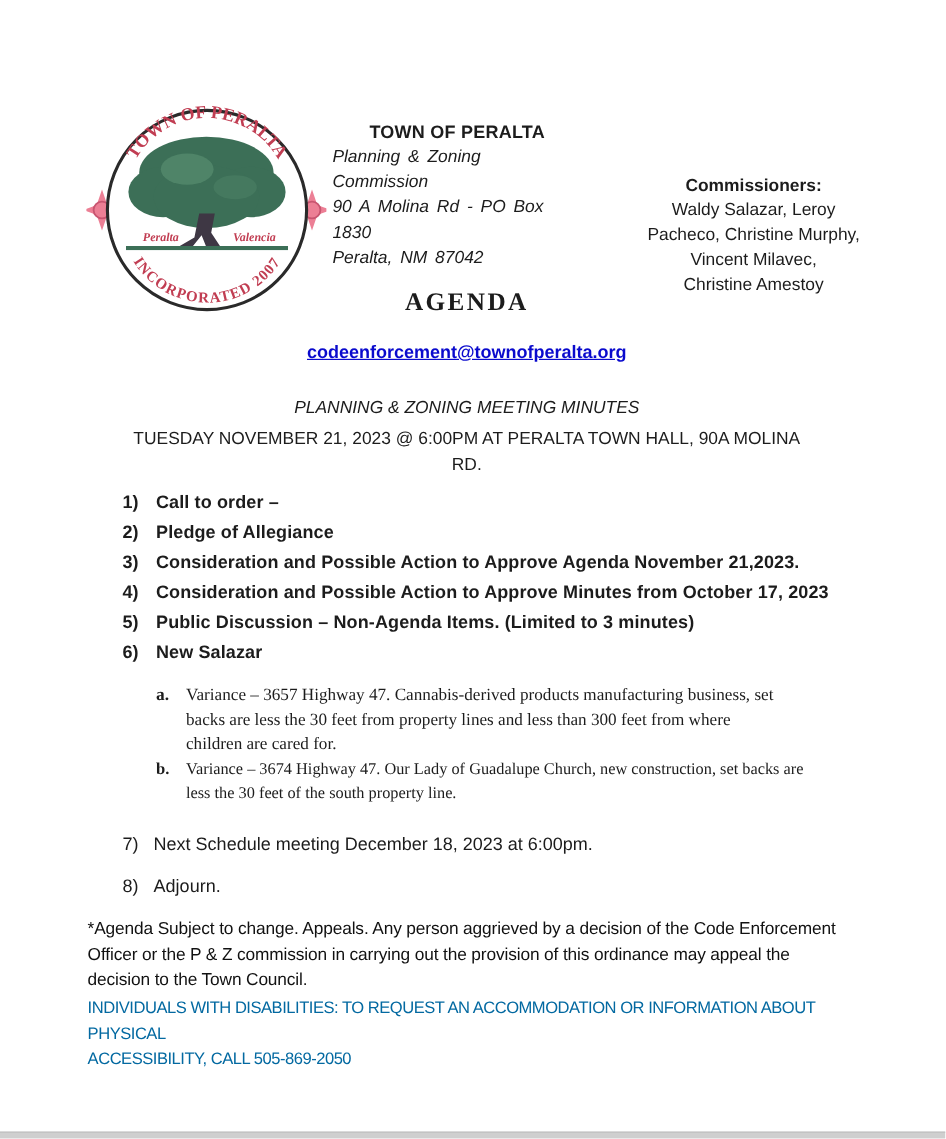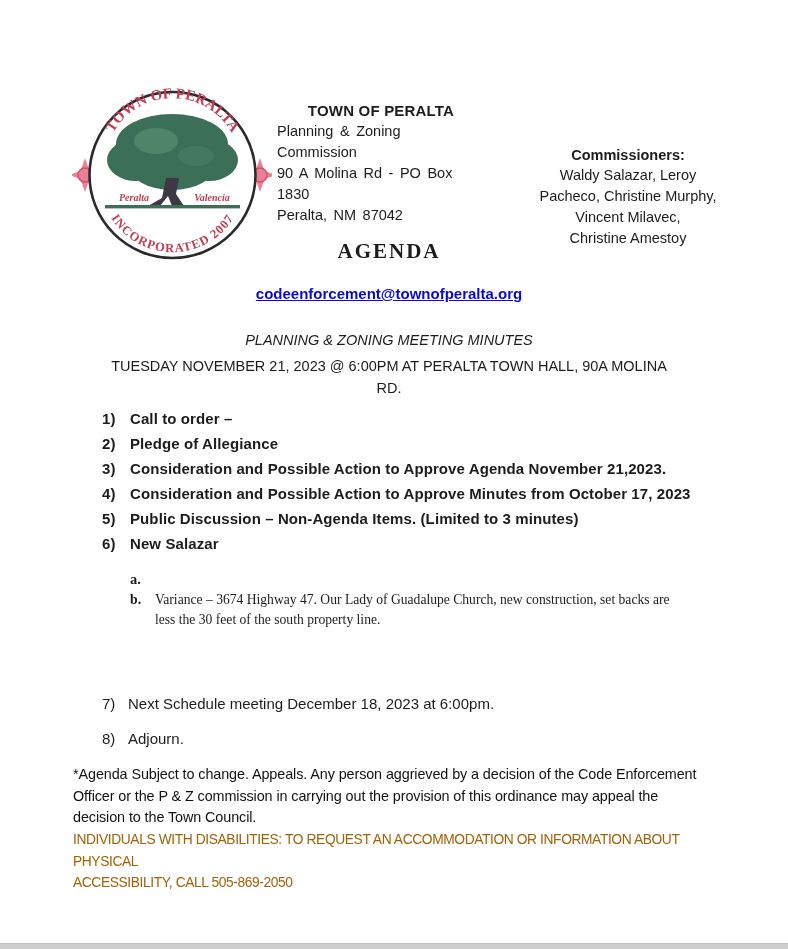--- a/index.html
+++ b/index.html
@@ -12,7 +12,7 @@
   .logo-wrap { left: 72px; top: 86px; width: 200px; height: 178px; }
   .org-block { left: 277px; top: 101px; width: 208px; font-size: 14.5px; }
   .org-title { font-weight: bold; font-size: 15px; text-align: center; letter-spacing: 0.2px; line-height: 20px; }
-  .org-line { line-height: 21px; word-spacing: 2.5px; }
+  .org-line { line-height: 21px; word-spacing: 2.5px; font-style: italic; }
   .comm-block { left: 503px; top: 101px; width: 250px; text-align: center; font-size: 14.5px; margin-top: 44px; }
   .comm-title { font-weight: bold; line-height: 20px; }
   .comm-lines { line-height: 21px; white-space: pre-line; }

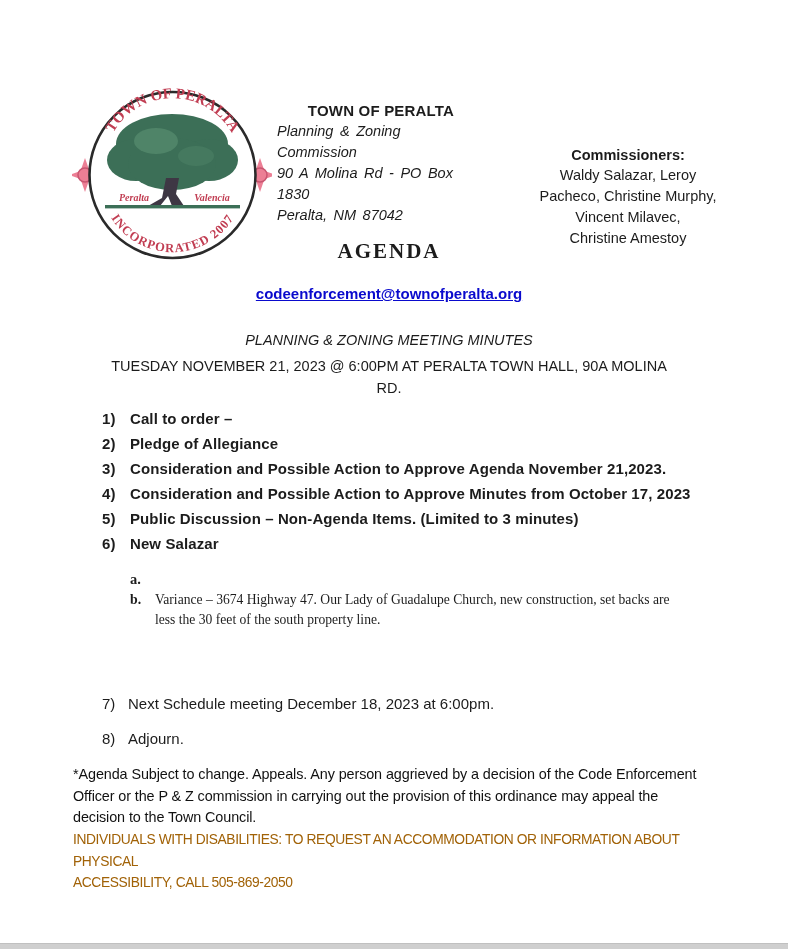--- a/index.html
+++ b/index.html
@@ -156,6 +156,9 @@
   <div class="abs sub-items">
     <div class="sub-row">
       <span class="sub-marker">a.</span>
+      <span class="sub-text">Variance – 3657 Highway 47.  Cannabis-derived products manufacturing business, set
+backs are less the 30 feet from property lines and less than 300 feet from where
+children are cared for.</span>
     </div>
     <div class="sub-row sub-row-b">
       <span class="sub-marker">b.</span>

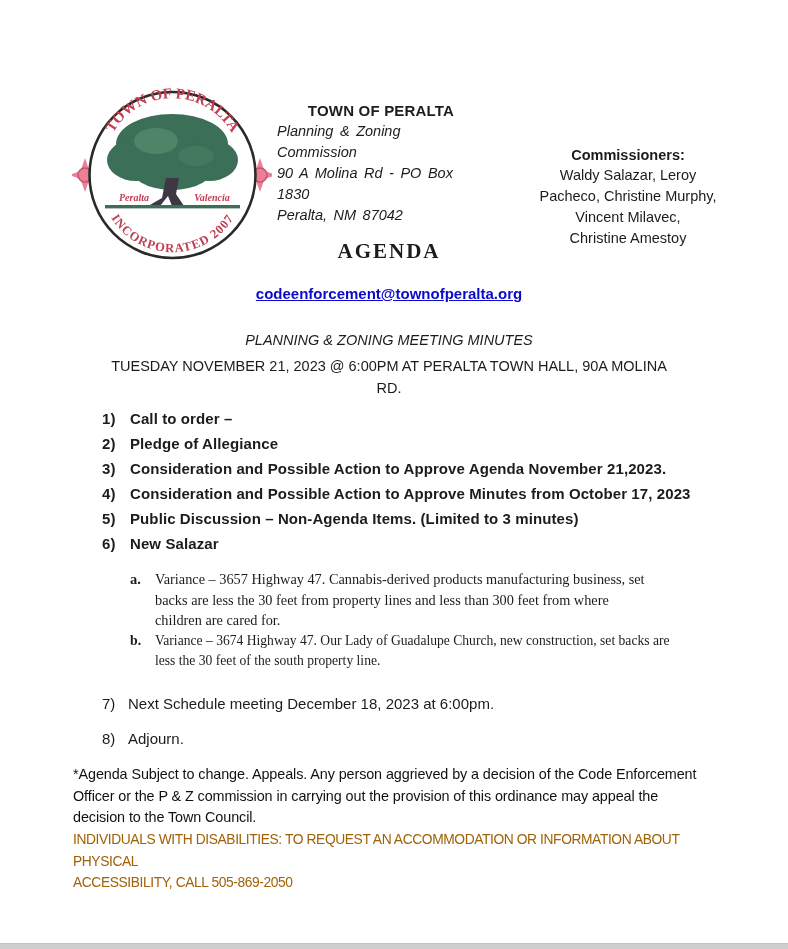--- a/index.html
+++ b/index.html
@@ -46,7 +46,7 @@
   .footer-notice { left: 73px; top: 764px; width: 700px; font-size: 14.4px; line-height: 21.5px;
     white-space: pre-line; letter-spacing: -0.1px; color: #111; }
   .footer-access { left: 73px; top: 829px; width: 660px; font-size: 13.8px; line-height: 21.5px;
-    white-space: pre-line; letter-spacing: -0.4px; color: #a16207; }
+    white-space: pre-line; letter-spacing: -0.4px; color: #0369a1; }
 
   .bottom-strip { left: 0; top: 943px; width: 788px; height: 6px; background: #cfcfcf; border-top: 1px solid #c0c0c0; }
 </style>

